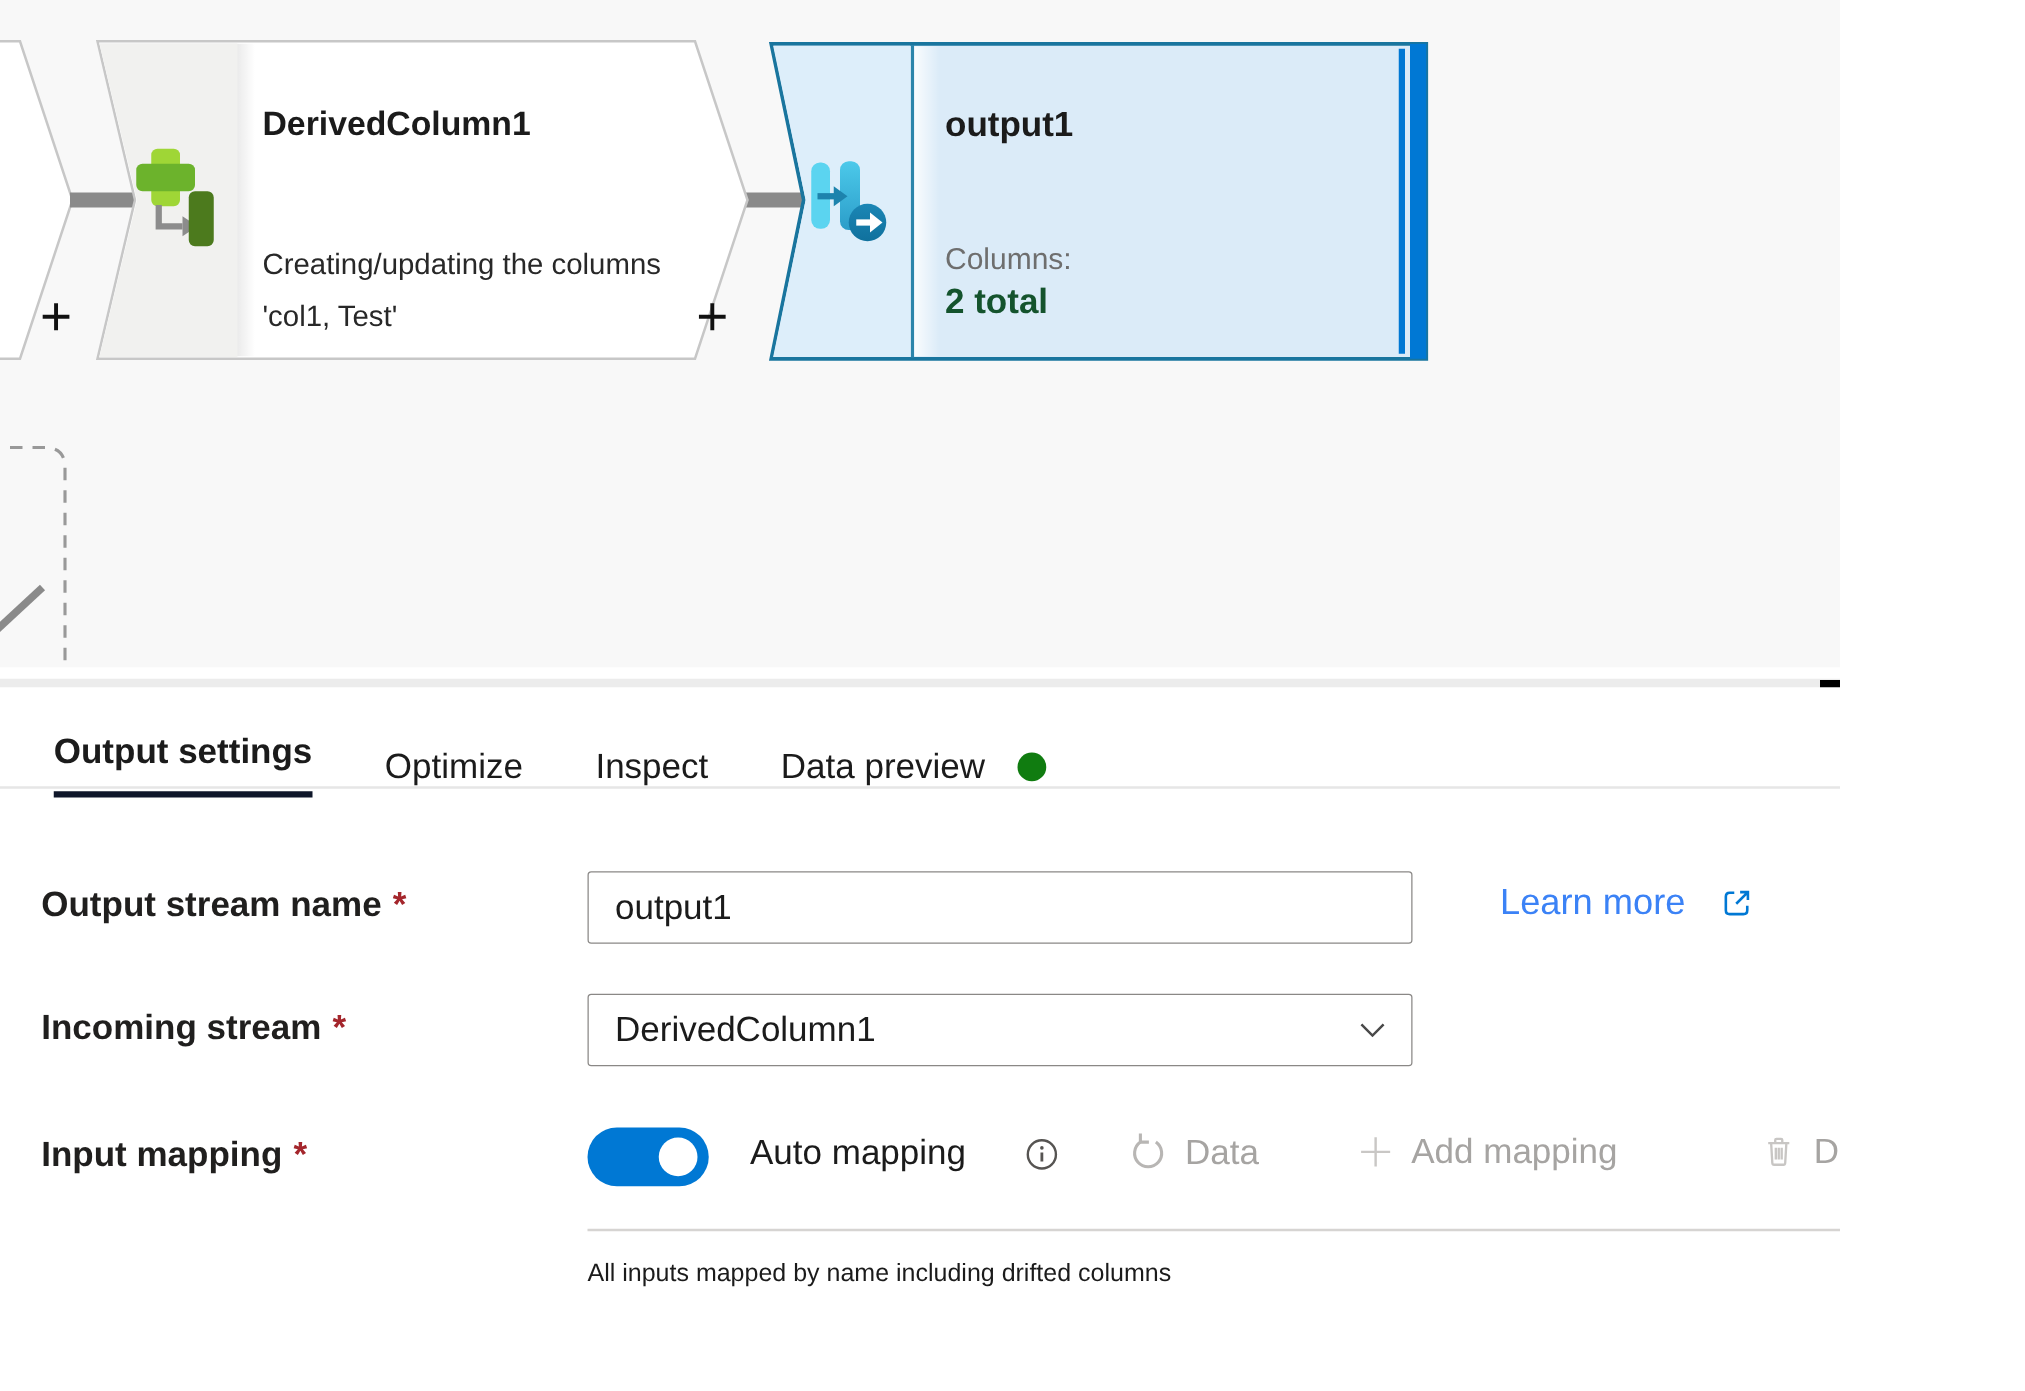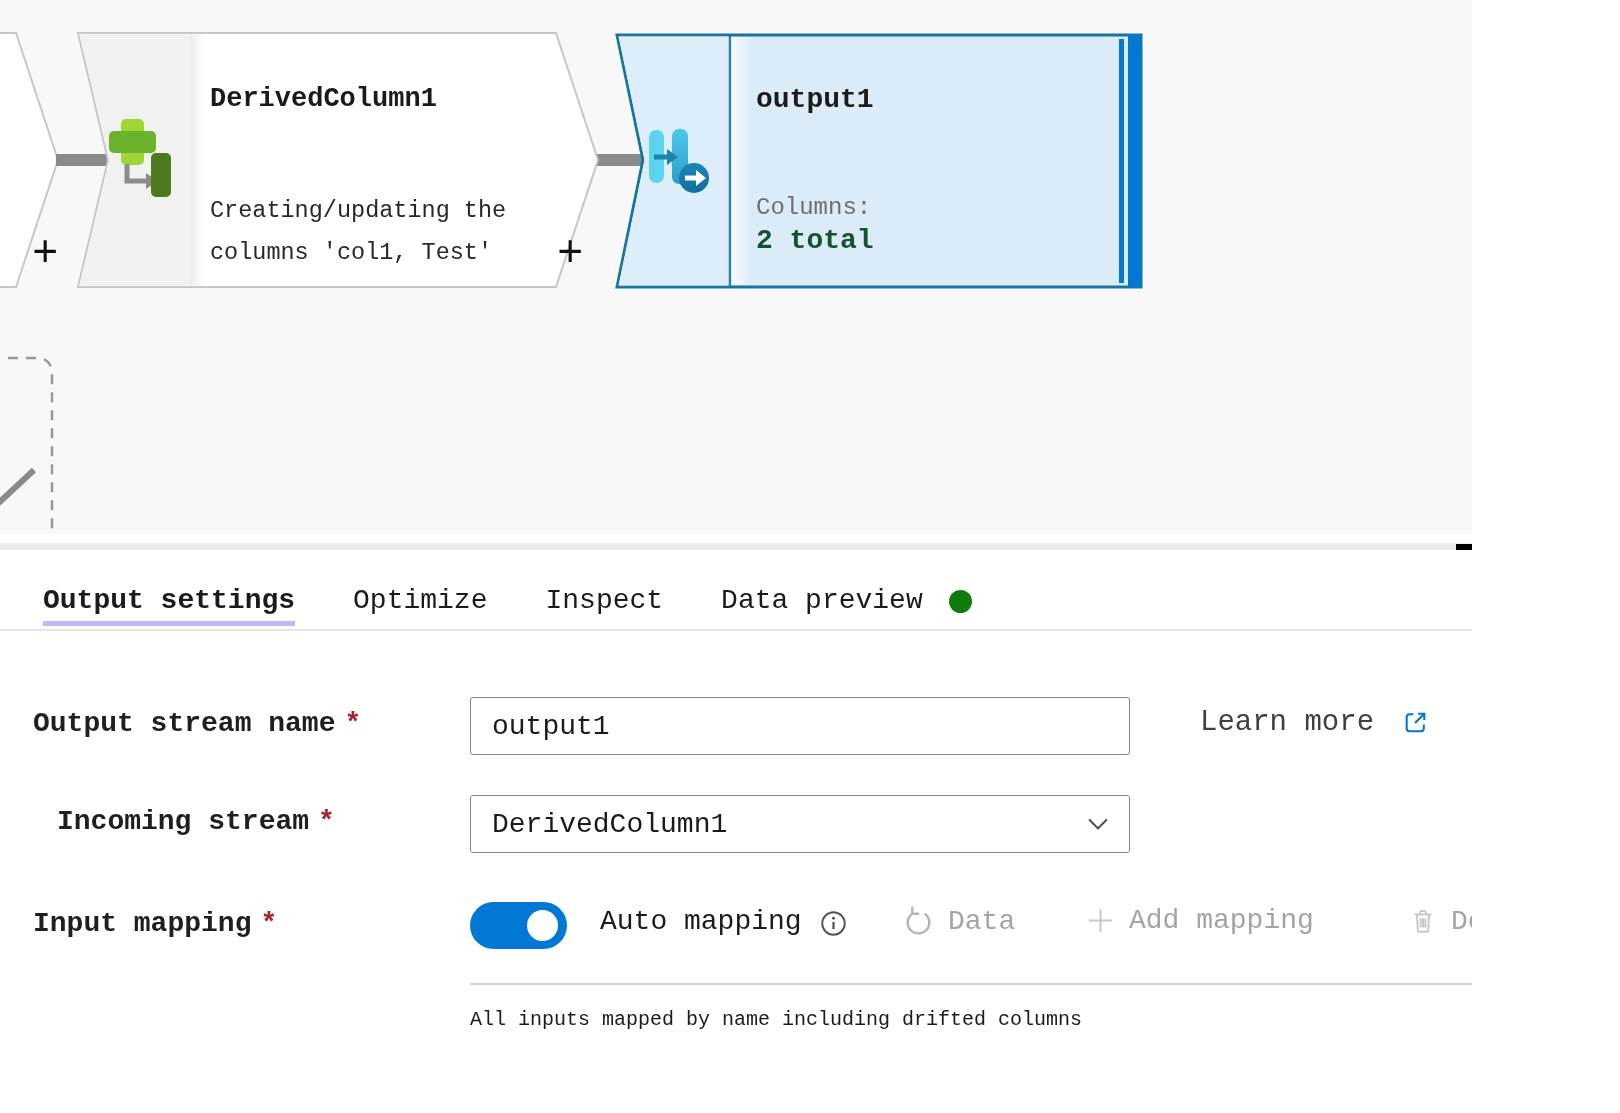--- a/index.html
+++ b/index.html
@@ -4,7 +4,7 @@
 <style>
   html,body{margin:0;padding:0;background:#fff;}
   .stage{position:relative;width:1472px;height:1113px;overflow:hidden;
-         font-family:Liberation Mono, monospace;color:#1b1b1b;}
+         font-family:Liberation Sans, sans-serif;color:#1b1b1b;}
   
   .canvas{position:absolute;left:0;top:0;width:1620px;height:534px;background:#f8f8f8;}
   .canvas svg{position:absolute;left:0;top:0;}

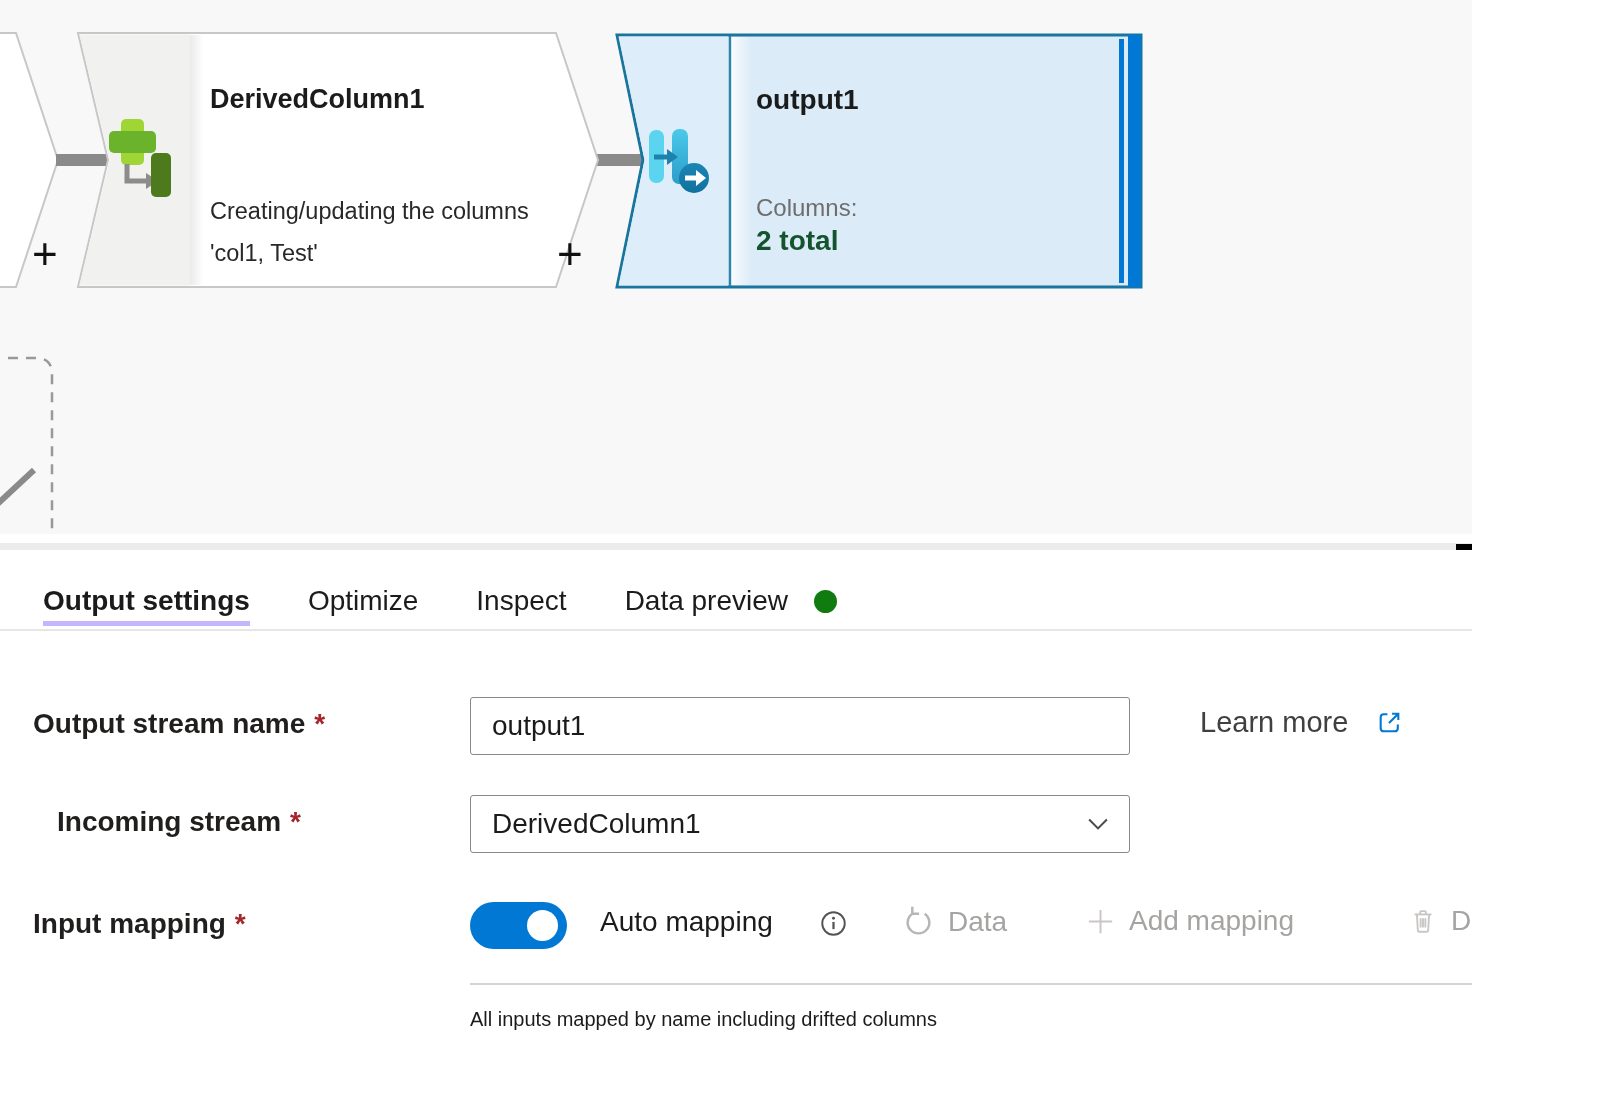--- a/index.html
+++ b/index.html
@@ -22,7 +22,7 @@
   .panel{position:absolute;left:0;top:550px;width:1620px;height:563px;background:#fff;}
   .tabs{position:absolute;left:43px;top:36px;display:flex;gap:58px;align-items:flex-end;z-index:2;}
   .tab{font-size:28px;line-height:30px;padding-bottom:10px;color:#1b1b1b;cursor:pointer;display:flex;align-items:center;}
-  .tab.active{font-weight:700;border-bottom:5px solid #c4b5fd;padding-bottom:5px;}
+  .tab.active{font-weight:700;border-bottom:5px solid #0f172a;padding-bottom:17px;}
   .dot{display:inline-block;width:23px;height:23px;border-radius:50%;background:#107c10;margin-left:26px;}
   .tabs-rule{position:absolute;left:0;top:79px;width:1620px;height:2px;background:#e6e6e6;z-index:1;}
   .field-label{position:absolute;left:33px;font-size:28px;font-weight:600;color:#201f1e;}

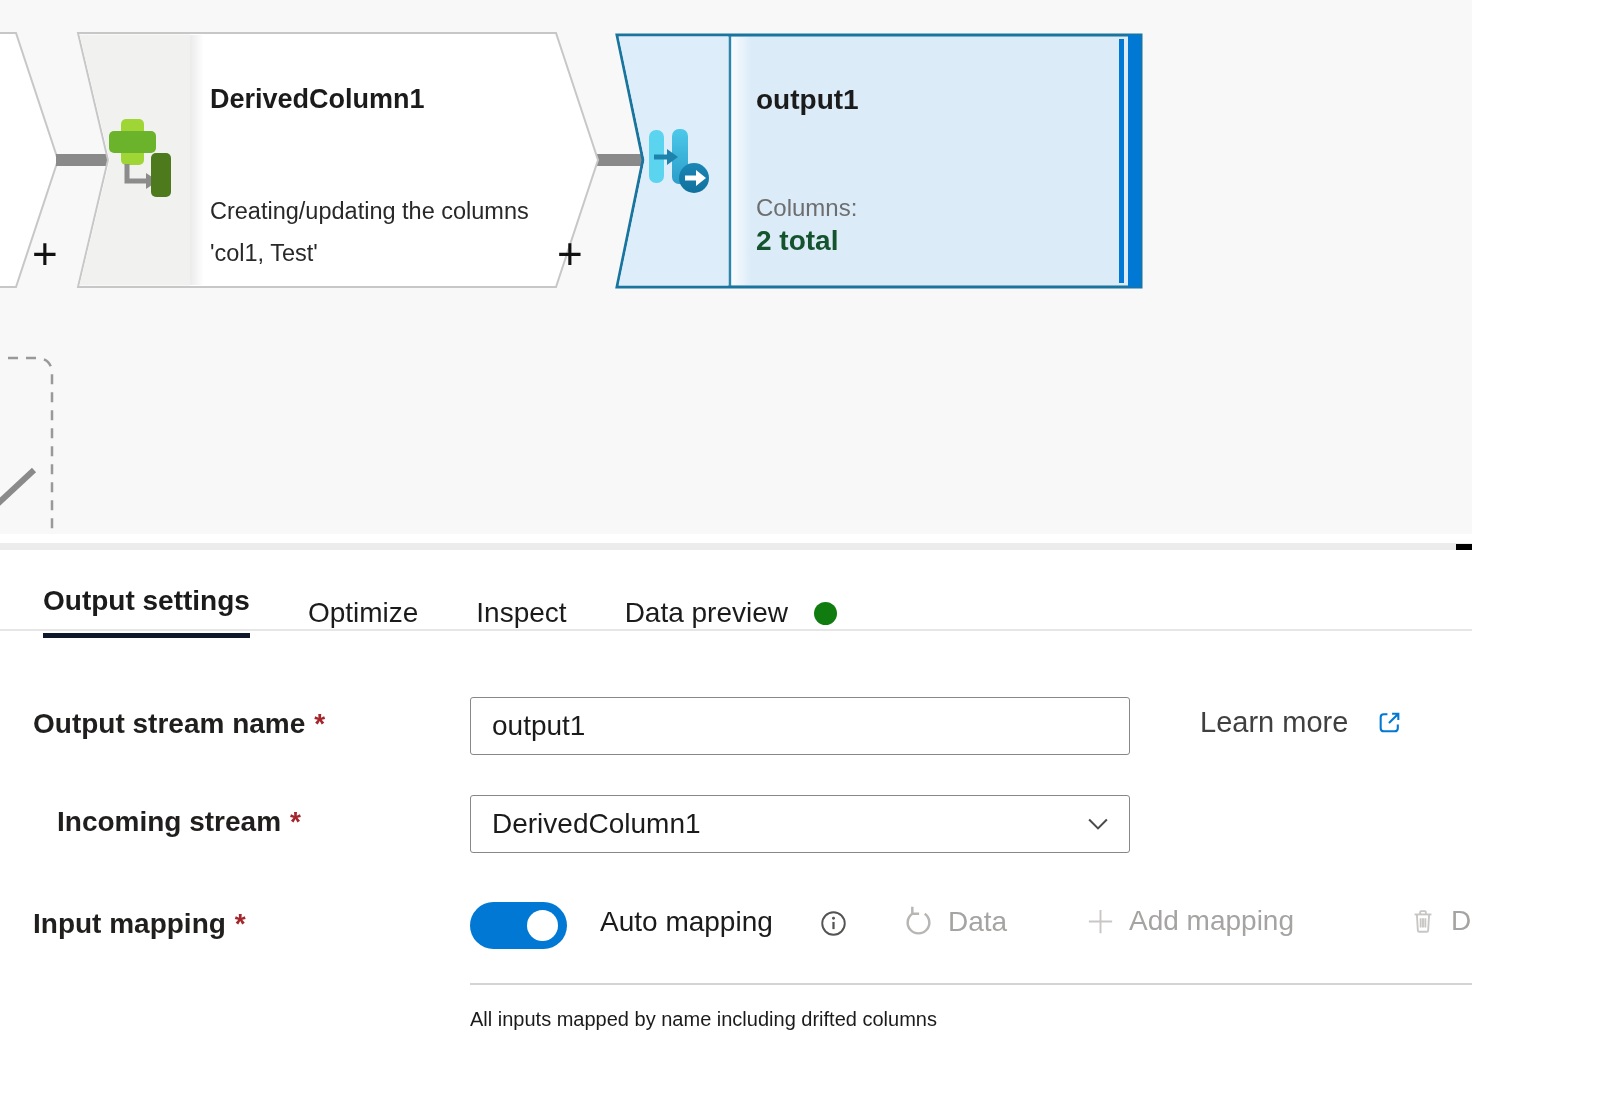--- a/index.html
+++ b/index.html
@@ -31,7 +31,7 @@
            background:#fff;display:flex;align-items:center;padding:0 21px;box-sizing:border-box;
            font-size:28px;color:#1b1b1b;}
   .dropdown{justify-content:space-between;cursor:pointer;}
-  .link{position:absolute;left:1200px;display:flex;align-items:center;gap:28px;color:#404040;
+  .link{position:absolute;left:1200px;display:flex;align-items:center;gap:28px;color:#3b82f6;
         font-size:29px;cursor:pointer;}
   .toggle{position:absolute;left:470px;top:352px;width:97px;height:47px;border-radius:24px;
           background:#0078d4;cursor:pointer;}

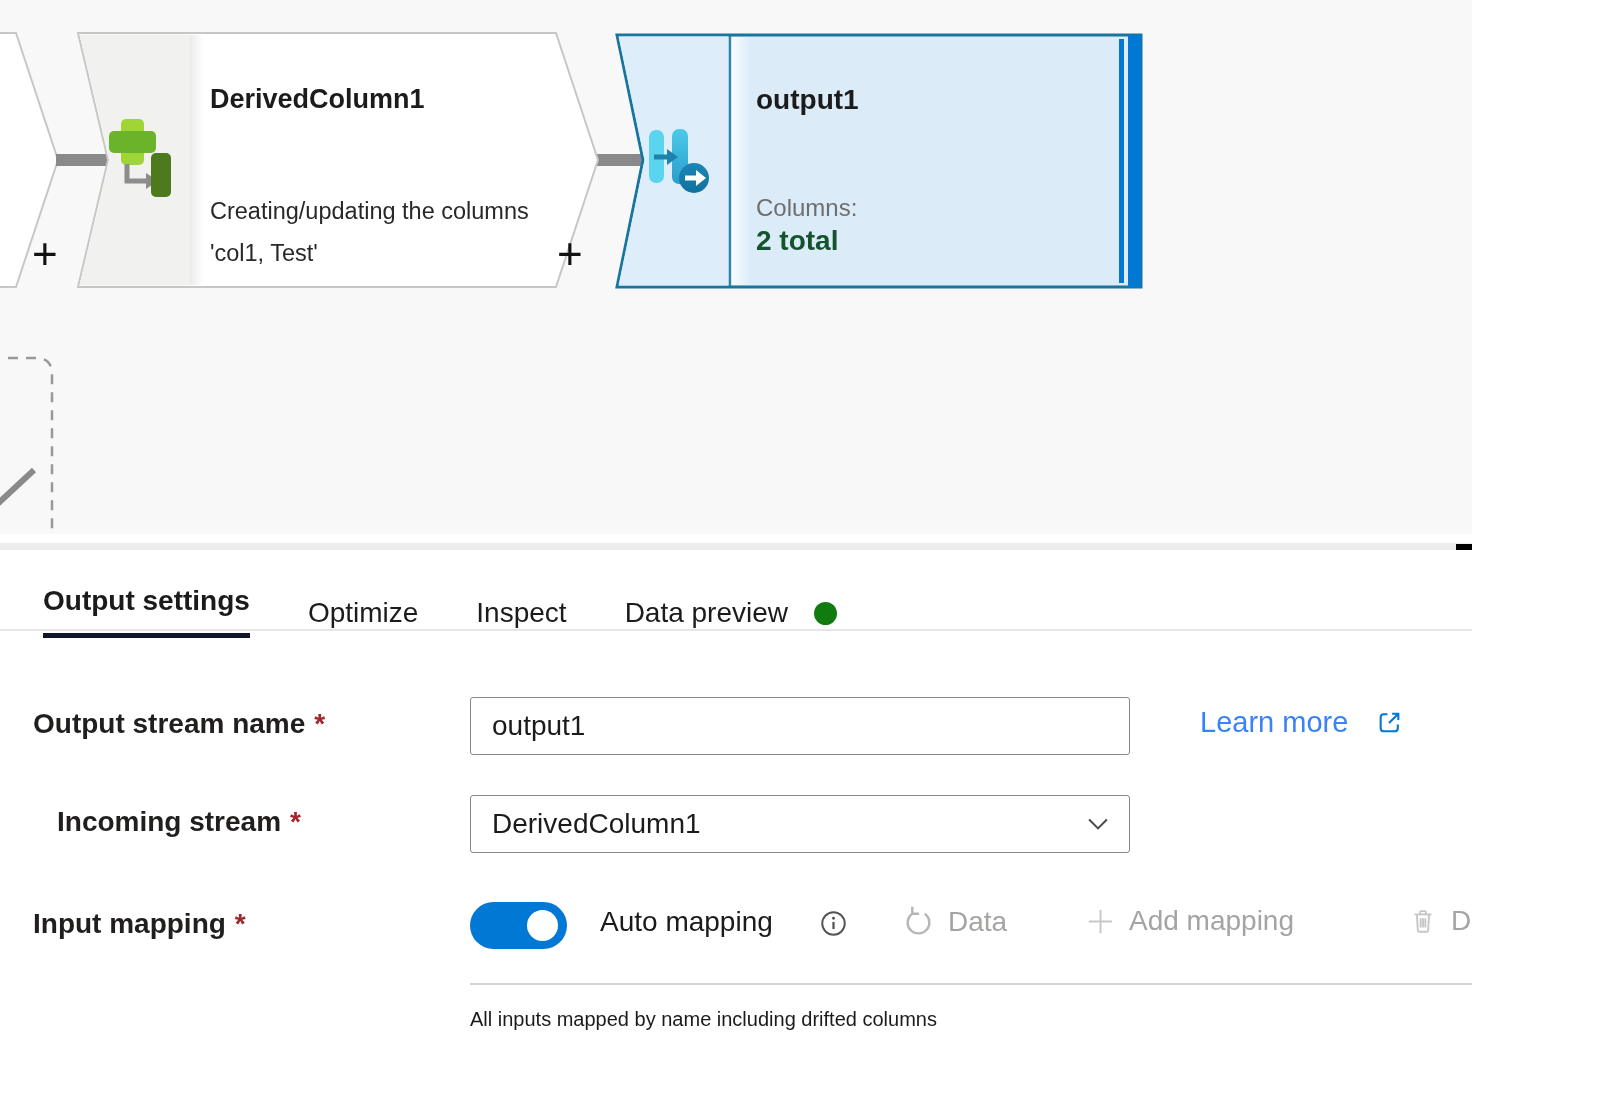--- a/index.html
+++ b/index.html
@@ -155,7 +155,7 @@
       </svg>
     </div>
 
-    <div class="field-label" style="top:256px;margin-left:24px;">
+    <div class="field-label" style="top:256px;">
       <span>Incoming stream</span><span class="req">*</span>
     </div>
     <div class="textbox dropdown" style="top:245px;">

